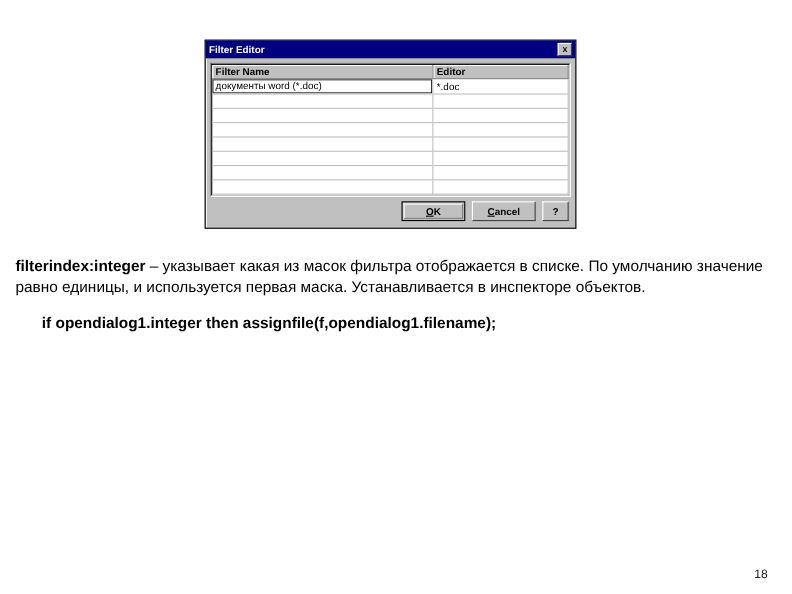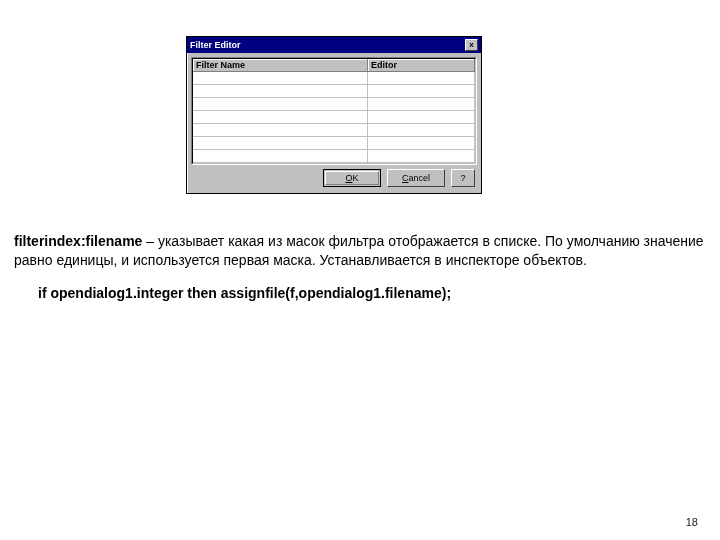--- a/index.html
+++ b/index.html
@@ -17,7 +17,7 @@
     position: absolute;
     left: 186px;
     top: 36px;
-    width: 296px;
+    width: 338px;
   }
   .dialog {
     border: 1px solid #000000;

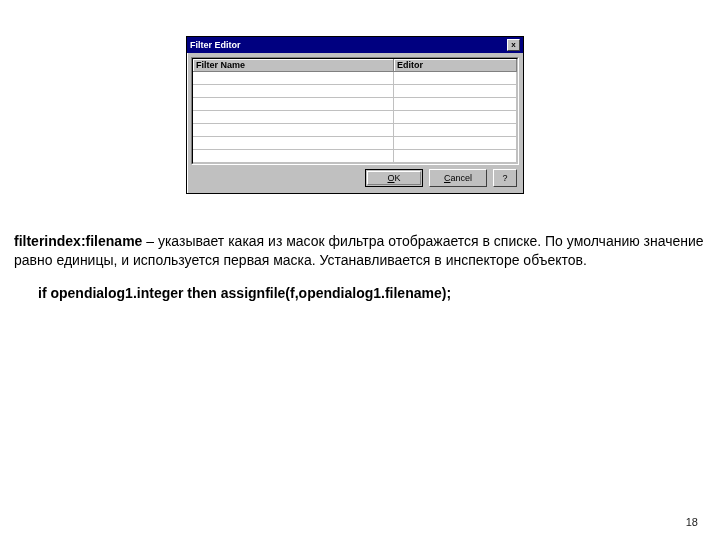--- a/index.html
+++ b/index.html
@@ -189,6 +189,12 @@
             </thead>
             <tbody>
               <tr>
+                <td class="cell-edit">
+                  <span class="cell-edit-box">документы word (*.doc)</span>
+                </td>
+                <td>*.doc</td>
+              </tr>
+              <tr>
                   <td></td>
                   <td></td>
                 </tr>

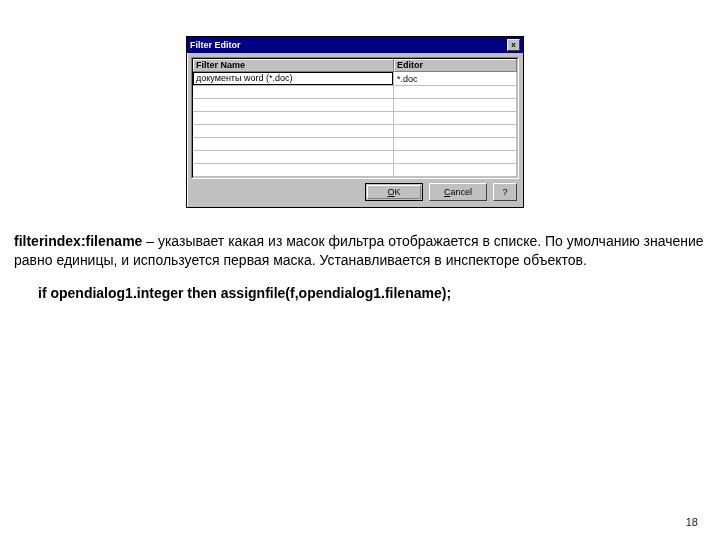--- a/index.html
+++ b/index.html
@@ -115,6 +115,7 @@
     justify-content: flex-end;
     gap: 6px;
     padding: 4px 2px 2px 2px;
+    font-weight: bold;
   }
   .btn {
     min-width: 58px;

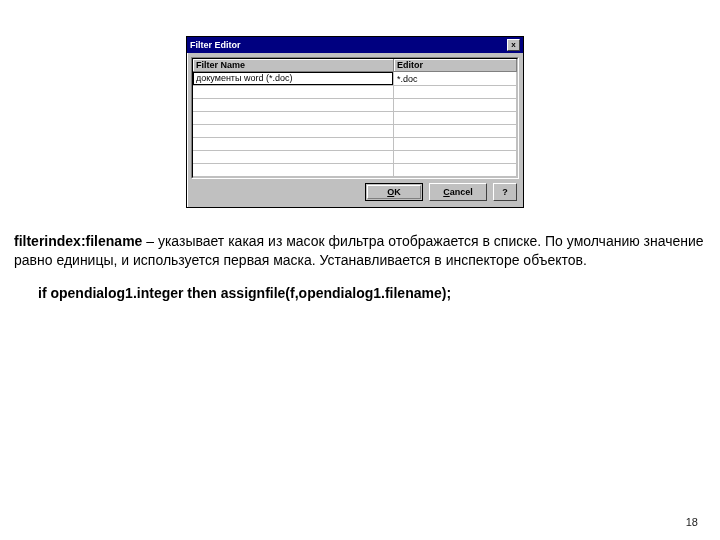--- a/index.html
+++ b/index.html
@@ -239,7 +239,7 @@
 <div class="body-text">
   <p>
     <span class="indent"></span>
-    <span class="bold">filterindex:filename</span><span> – указывает какая из масок фильтра отображается в списке. По умолчанию значение равно единицы, и используется первая маска. Устанавливается в инспекторе объектов.</span>
+    <span class="bold">filterindex:integer</span><span> – указывает какая из масок фильтра отображается в списке. По умолчанию значение равно единицы, и используется первая маска. Устанавливается в инспекторе объектов.</span>
   </p>
   <p class="indent bold">if opendialog1.integer then  assignfile(f,opendialog1.filename);</p>
 </div>

